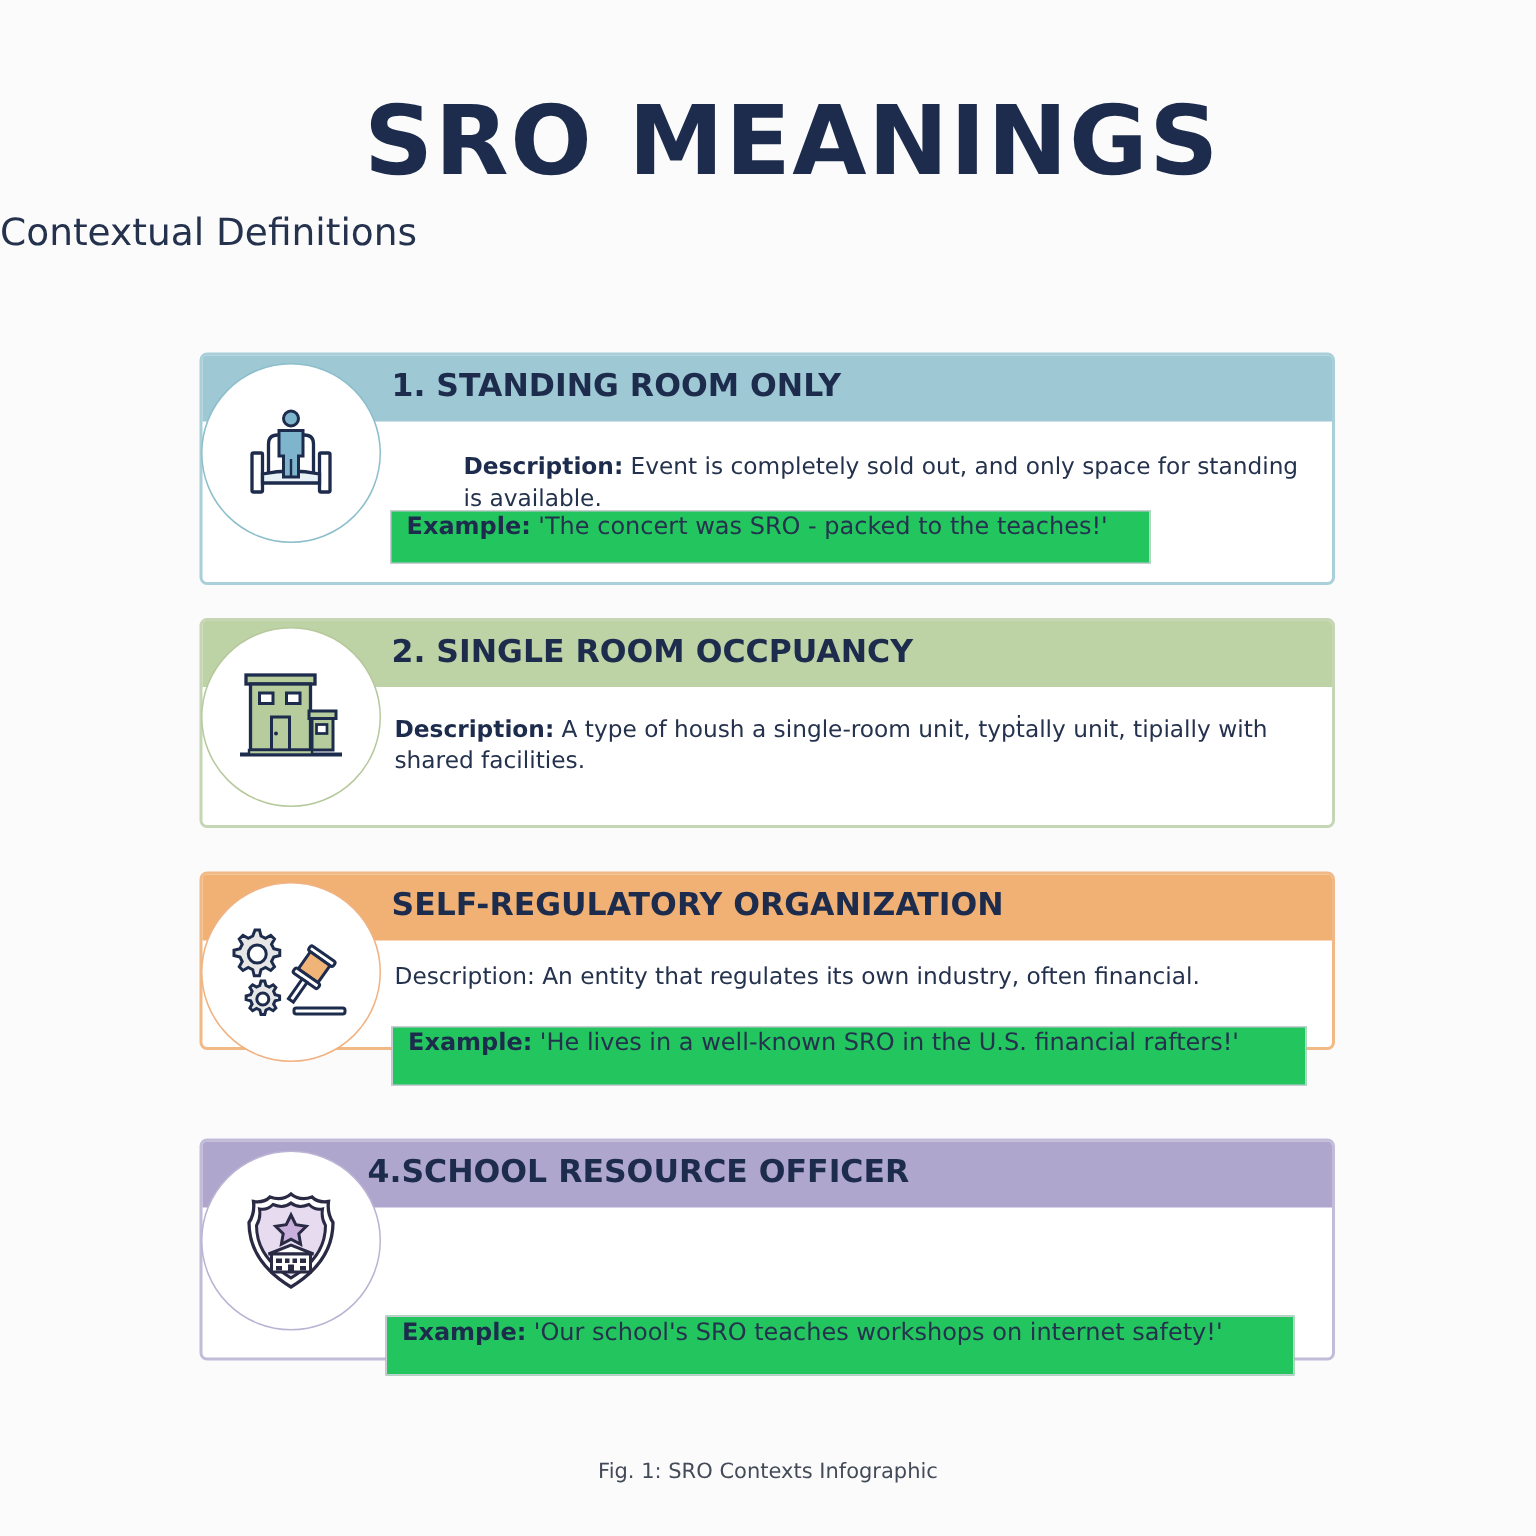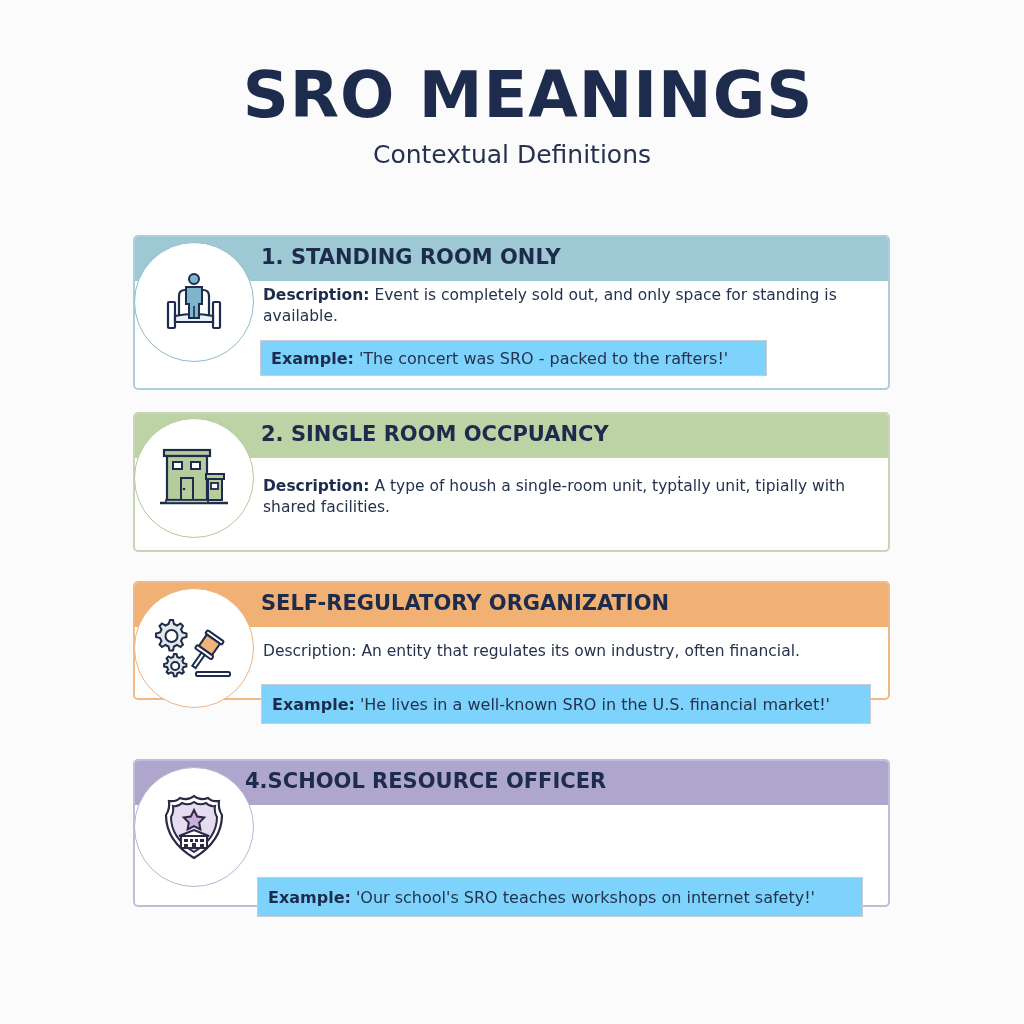--- a/index.html
+++ b/index.html
@@ -18,7 +18,7 @@
   }
   .subtitle {
     position: absolute; left: 0; top: 140px; width: 1024px;
-    text-align: center; font-size: 25px; color: #25324d;
+    text-align: left; font-size: 25px; color: #25324d;
   }
 
   .card {

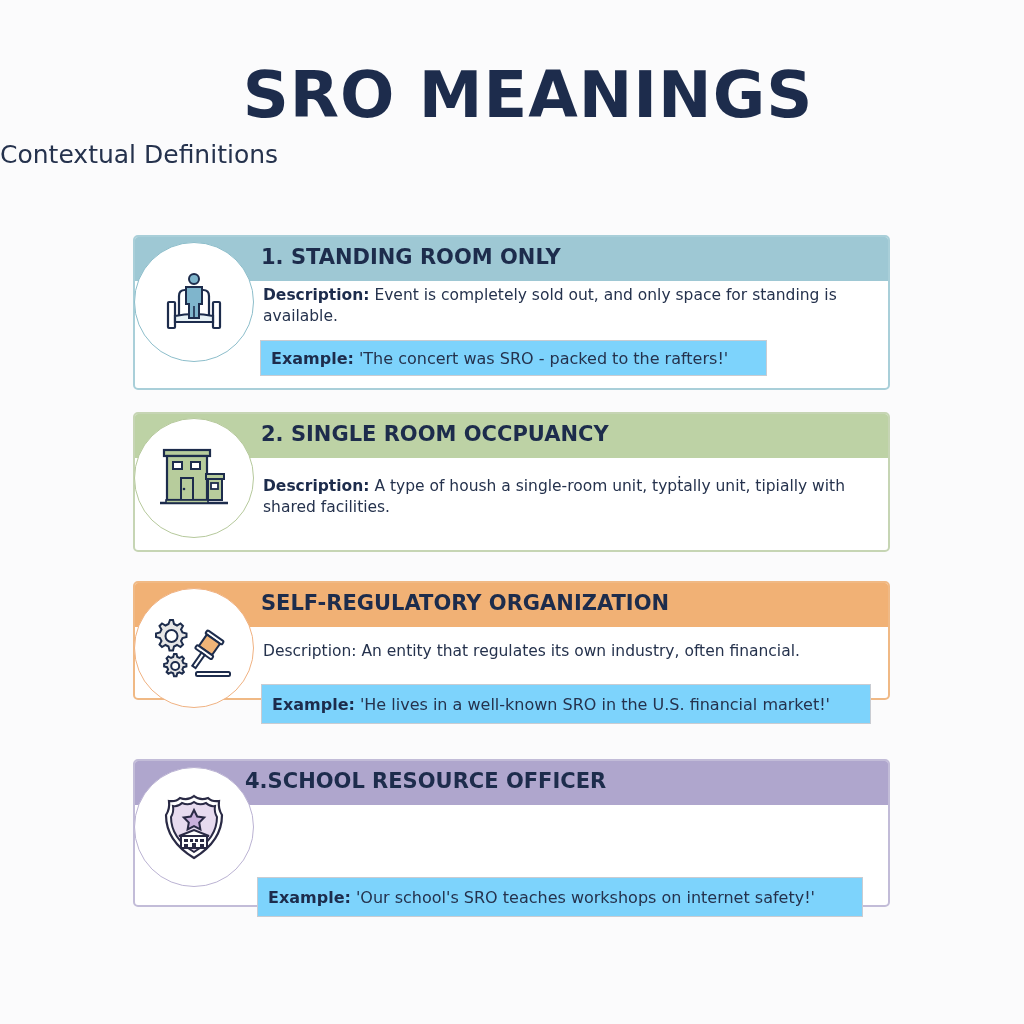--- a/index.html
+++ b/index.html
@@ -93,7 +93,7 @@
         <line x1="32" y1="36" x2="32" y2="48" stroke="#1d2c4c" stroke-width="1.6"></line>
       </svg>
     </div>
-    <div class="desc" style="top:48px;">
+    <div class="desc" style="top:64px;margin-left:46px;">
       <b>Description:</b><span> Event is completely sold out, and only space for standing is available.</span>
     </div>
     <div class="example" style="left:125px; top:103px; width:507px; height:36px;">

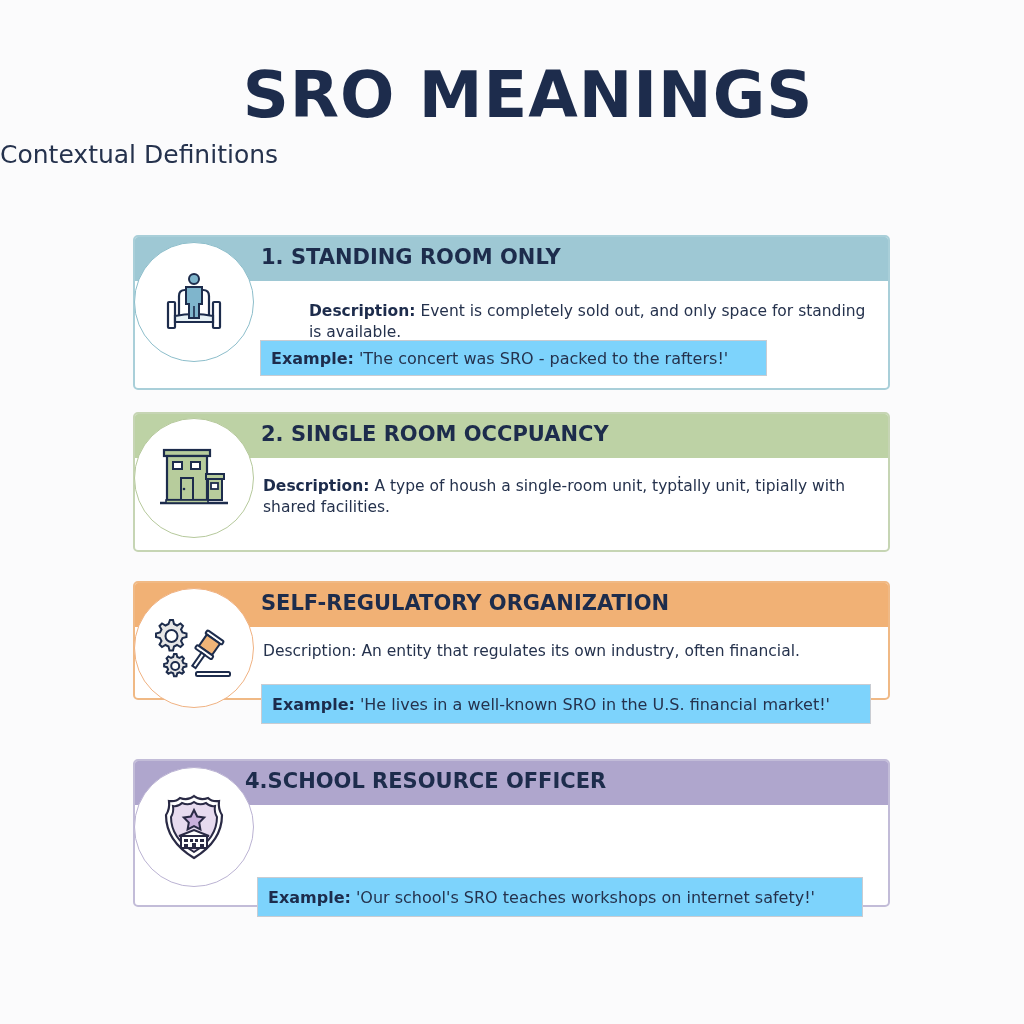--- a/index.html
+++ b/index.html
@@ -44,9 +44,9 @@
   }
   .desc b { font-weight: bold; color: #1d2c4c; }
   .example {
-    position: absolute; background: #7dd3fc; border: 1.5px solid #c9ccd2;
+    position: absolute; background: #22c55e; border: 1.5px solid #c9ccd2;
     font-size: 16px; color: #25324d; padding: 0 10px; white-space: nowrap;
-    display: flex; align-items: center;
+    display: flex; align-items: flex-start;
   }
   .example b { font-weight: bold; color: #1d2c4c; margin-right: 5px; }
 

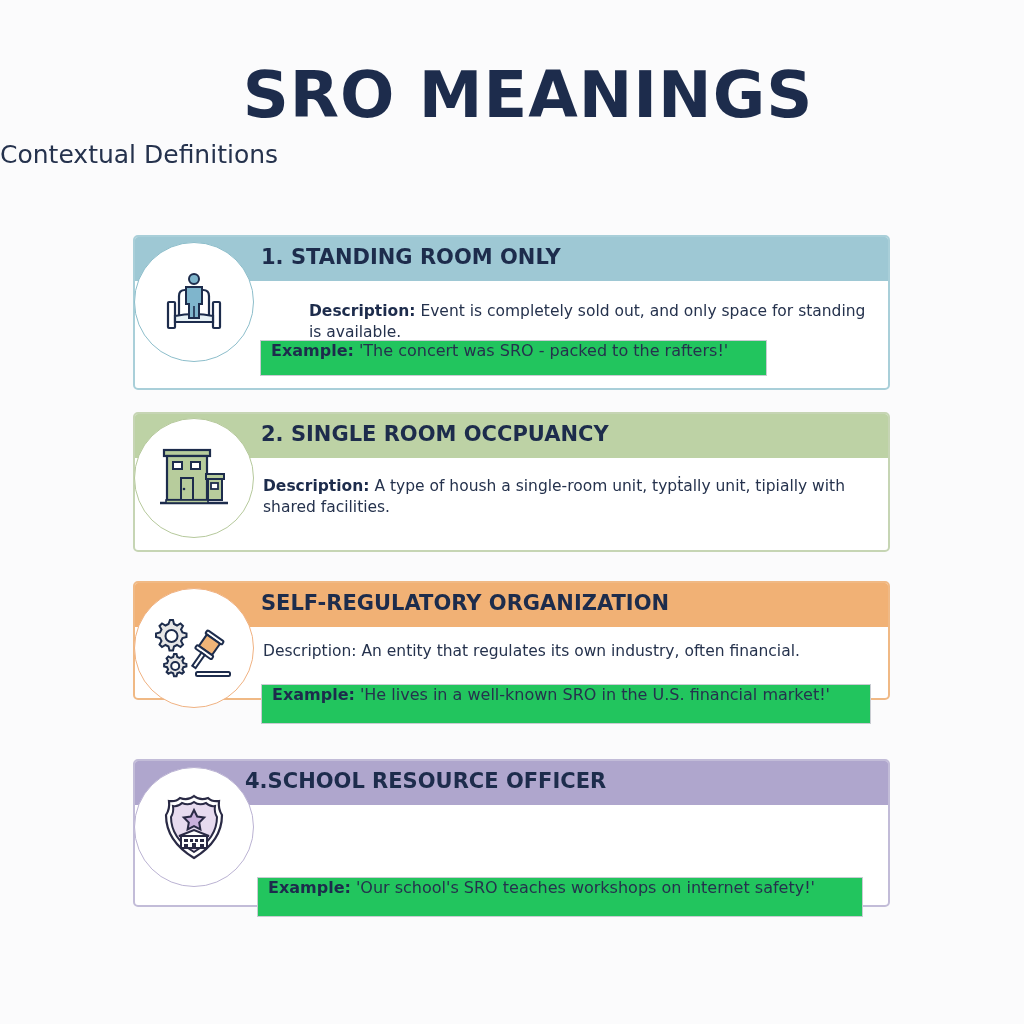--- a/index.html
+++ b/index.html
@@ -98,7 +98,7 @@
     </div>
     <div class="example" style="left:125px; top:103px; width:507px; height:36px;">
       <b>Example:</b>
-        <span>'The concert was SRO - packed to the rafters!'</span>
+        <span>'The concert was SRO - packed to the teaches!'</span>
     </div>
   </div>
 

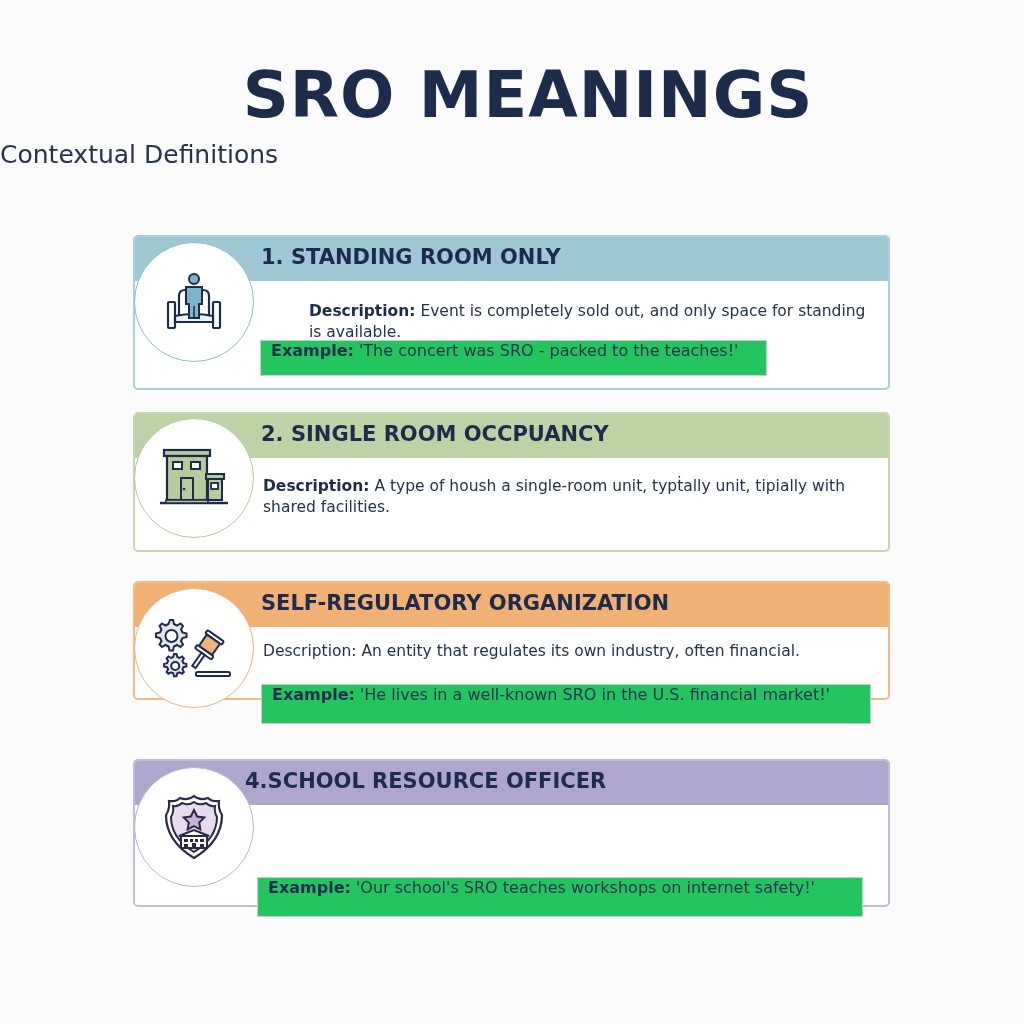--- a/index.html
+++ b/index.html
@@ -154,7 +154,7 @@
     </div>
     <div class="example" style="left:126px; top:101px; width:610px; height:40px;">
       <b>Example:</b>
-        <span>'He lives in a well-known SRO in the U.S. financial market!'</span>
+        <span>'He lives in a well-known SRO in the U.S. financial rafters!'</span>
     </div>
   </div>
 

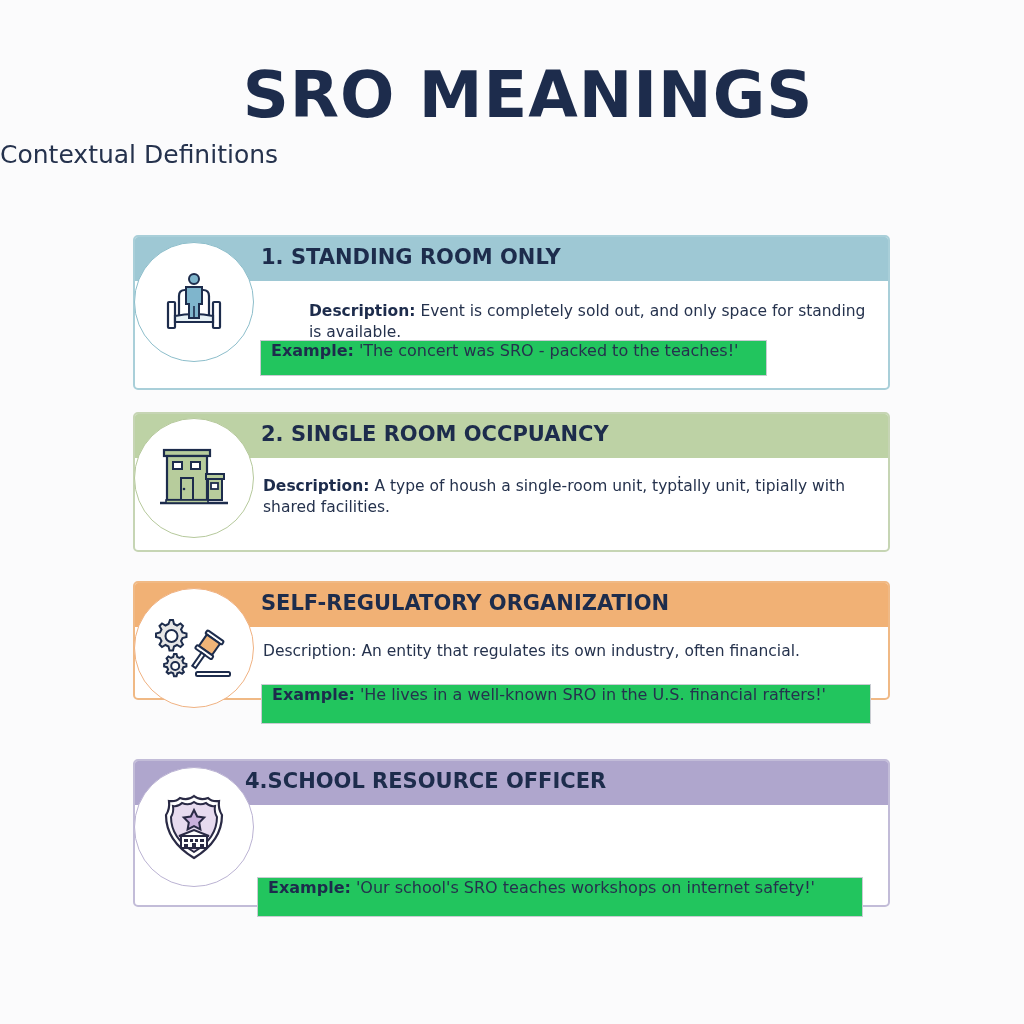--- a/index.html
+++ b/index.html
@@ -184,6 +184,7 @@
     </div>
   </div>
 
+  <div class="caption">Fig. 1: SRO Contexts Infographic</div>
 </div>
 
 </body></html>

